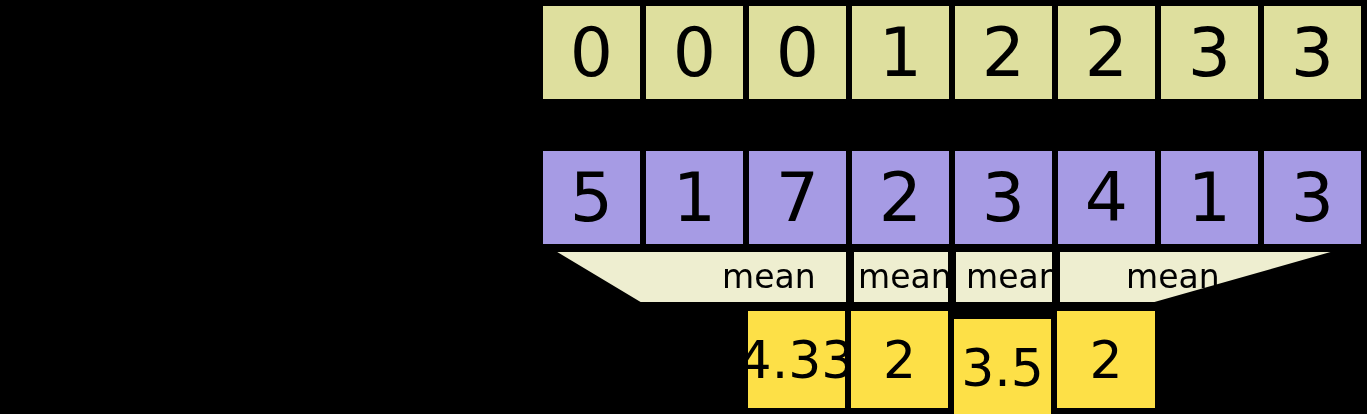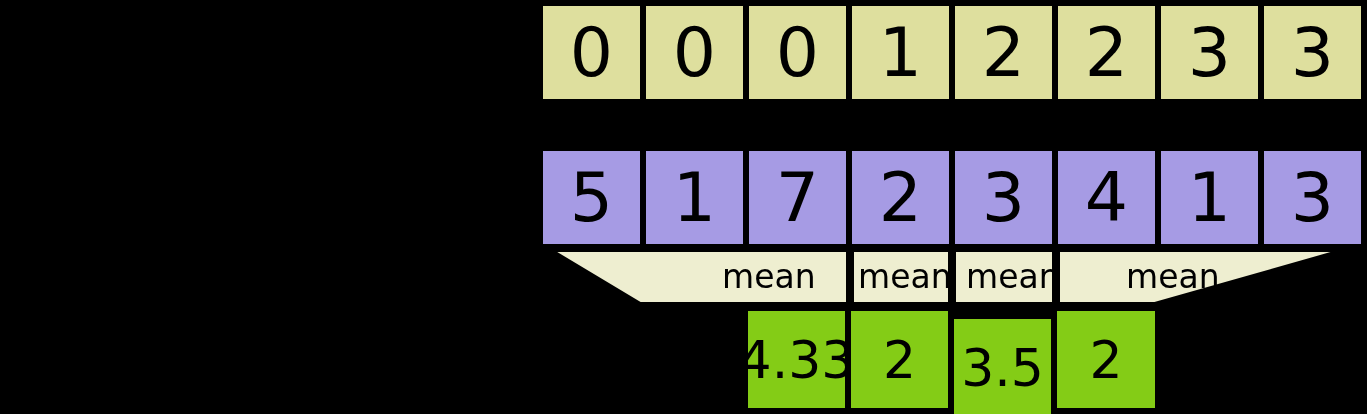--- a/index.html
+++ b/index.html
@@ -35,7 +35,7 @@
     font-size: 68px;
   }
   .cell.result-cell {
-    background: #84cc16;
+    background: #fde047;
     font-size: 52px;
   }
   .funnel-layer {

